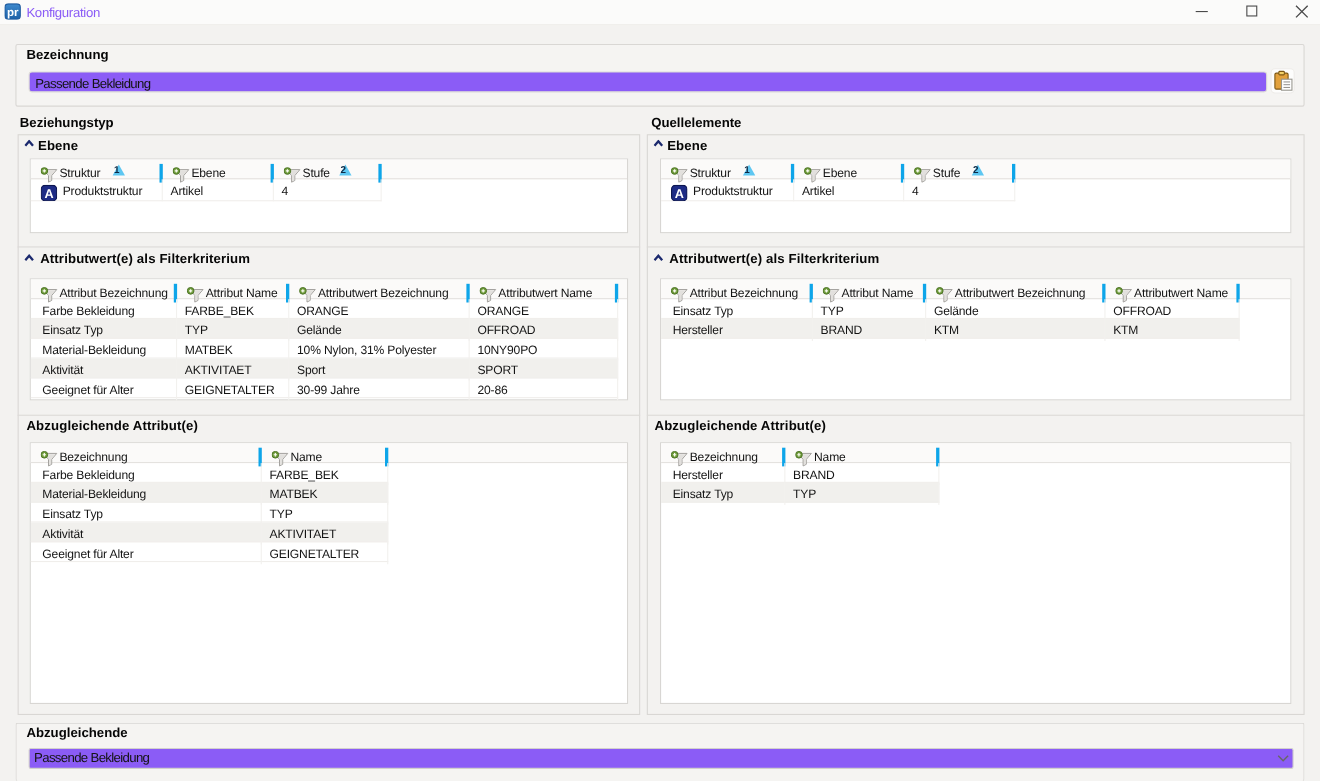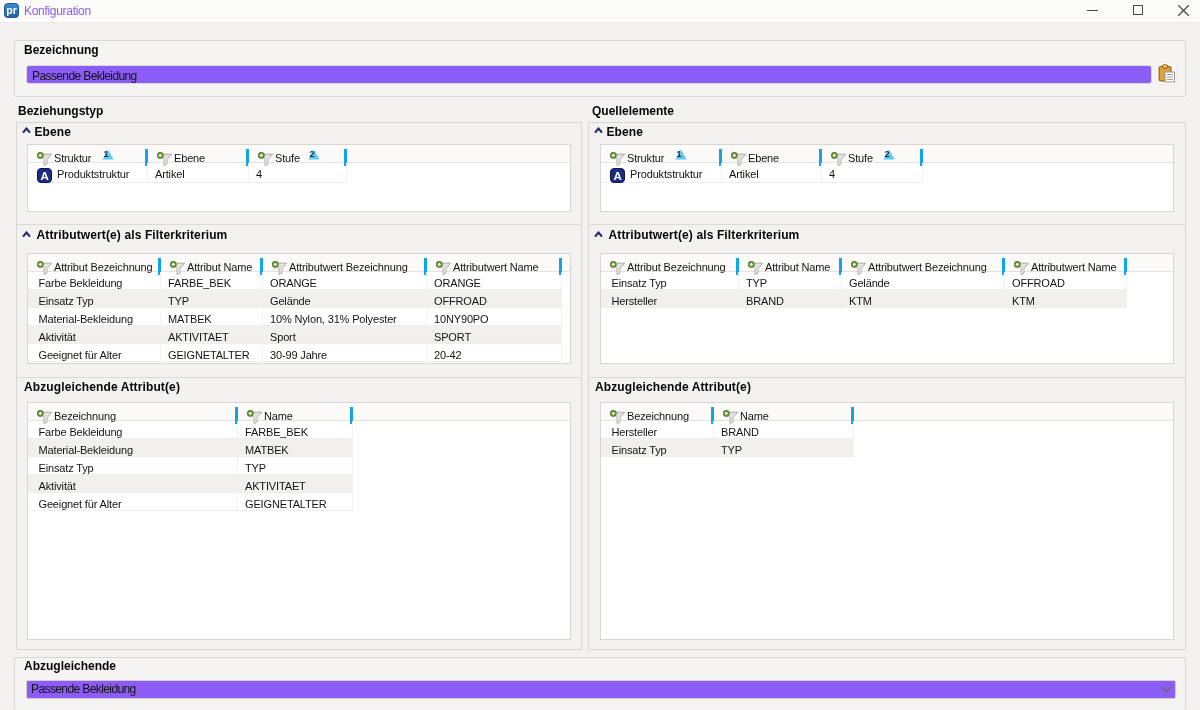--- a/index.html
+++ b/index.html
@@ -234,7 +234,7 @@
       <div class="cell" style="left:0px;width:133px;padding-left:10.5px">Geeignet für Alter</div>
       <div class="cell" style="left:133px;width:102px">GEIGNETALTER</div>
       <div class="cell" style="left:235px;width:164px">30-99 Jahre</div>
-      <div class="cell" style="left:399px;width:135px">20-42</div>
+      <div class="cell" style="left:399px;width:135px">20-86</div>
     </div>
   </div>
 <div class="grid" style="left:600px;top:253px;width:574px;height:111px">

